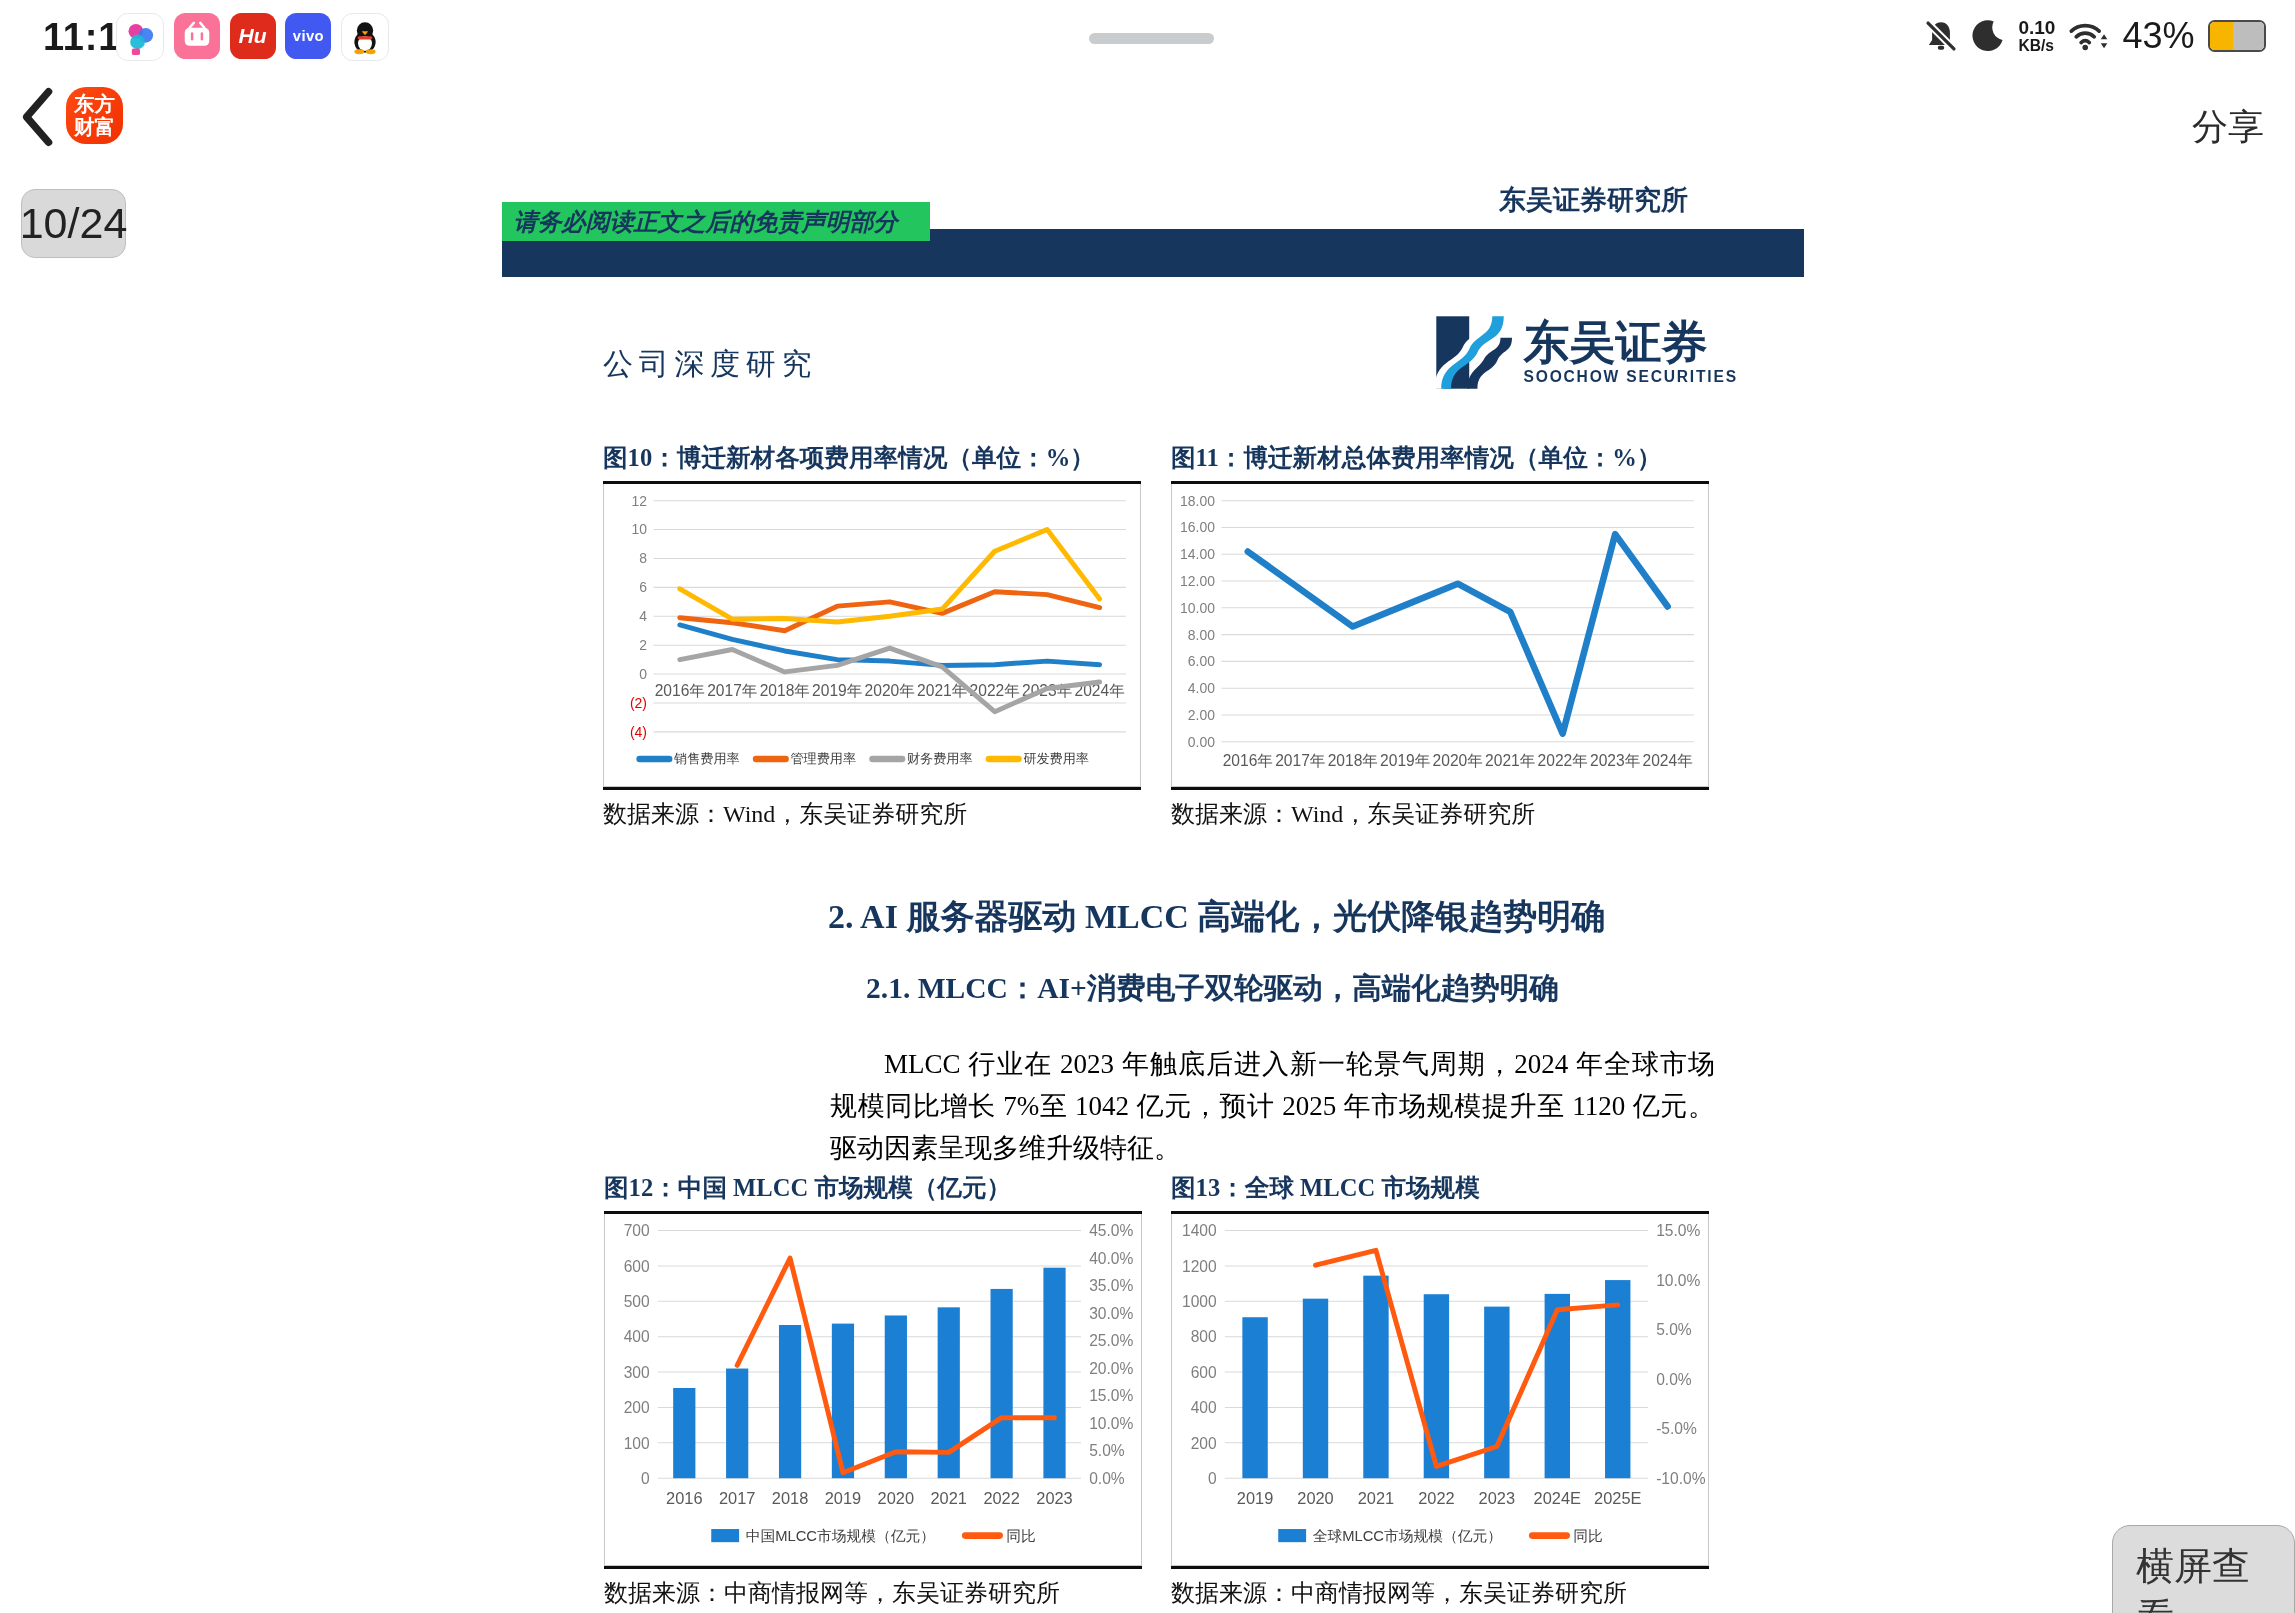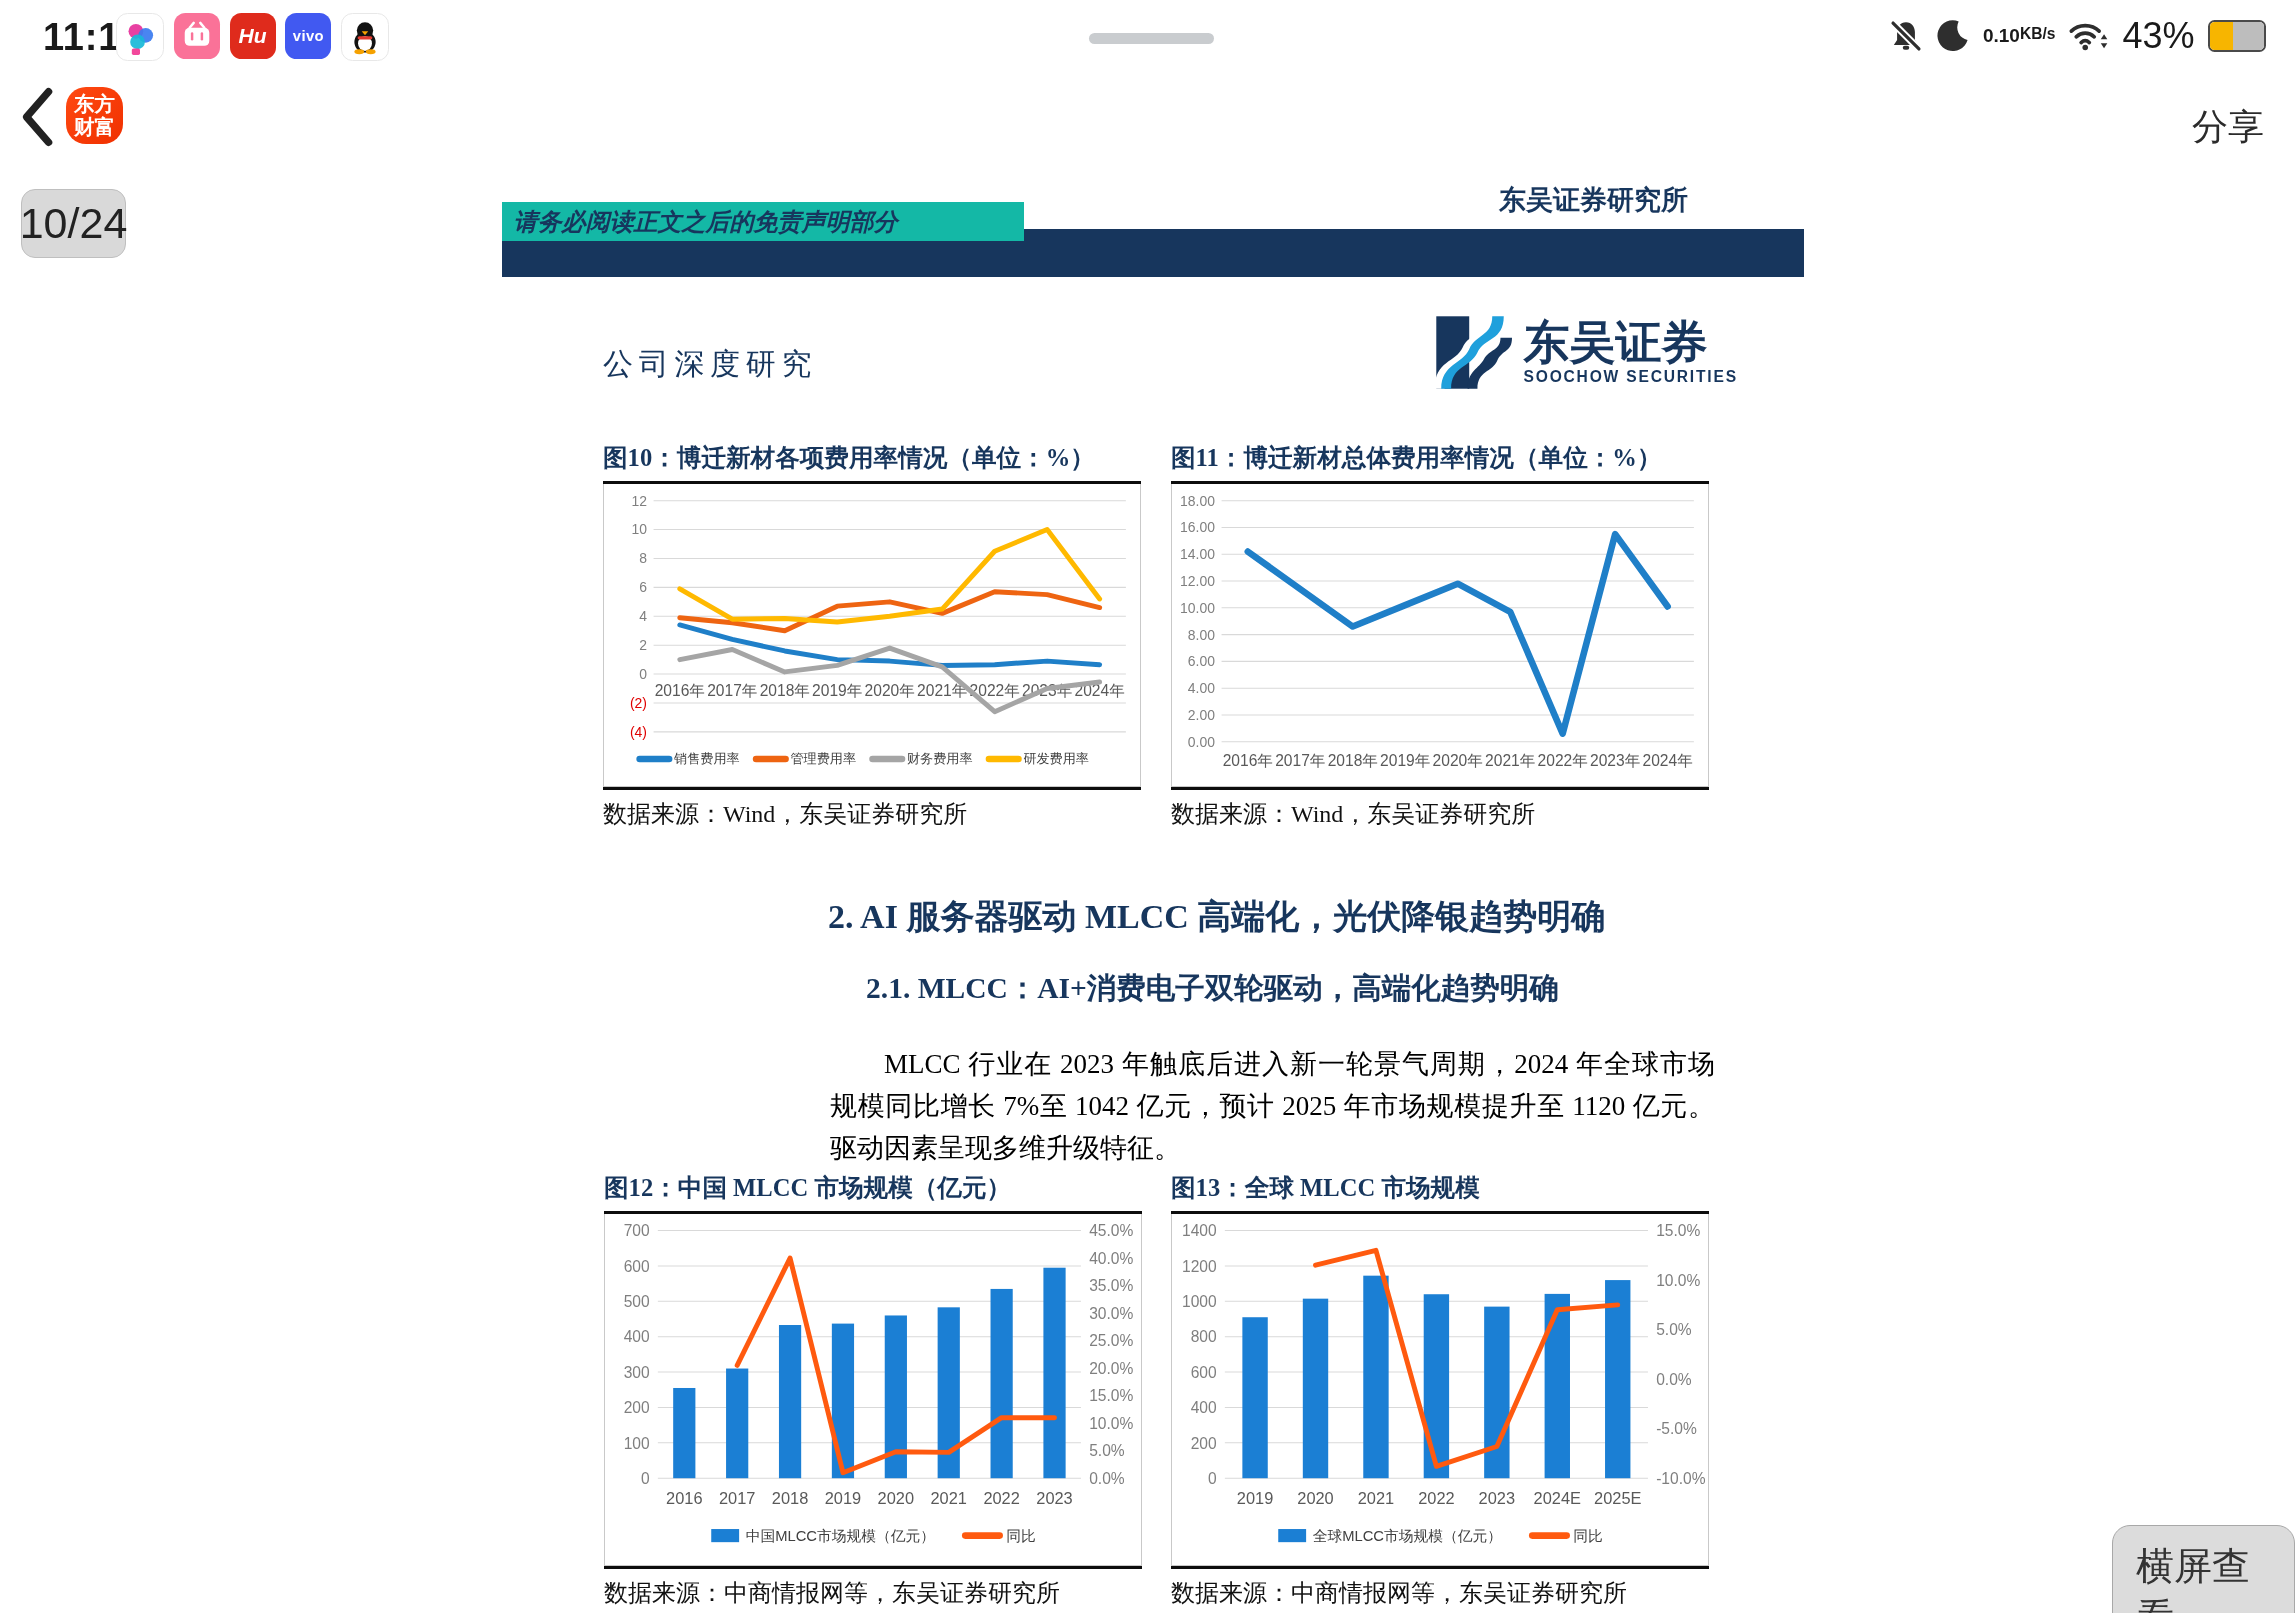--- a/index.html
+++ b/index.html
@@ -14,7 +14,7 @@
   .appic{width:46px;height:46px;border-radius:11.5px;display:flex;align-items:center;justify-content:center;position:relative;overflow:hidden;}
   .handle{position:absolute;left:1089px;top:33px;width:125px;height:10.7px;border-radius:5.7px;background:#C9CCCF;}
   .sbright{position:absolute;right:29.5px;top:9.8px;display:flex;align-items:center;gap:13px;height:52px;}
-  .speed{display:flex;flex-direction:row;align-items:flex-start;line-height:1.05;}
+  .speed{display:flex;flex-direction:column;align-items:flex-start;line-height:1.05;}
   .speed .v{font-size:19px;font-weight:700;}
   .speed .u{font-size:15.6px;font-weight:700;}
   .battpct{font-size:36px;font-weight:500;}

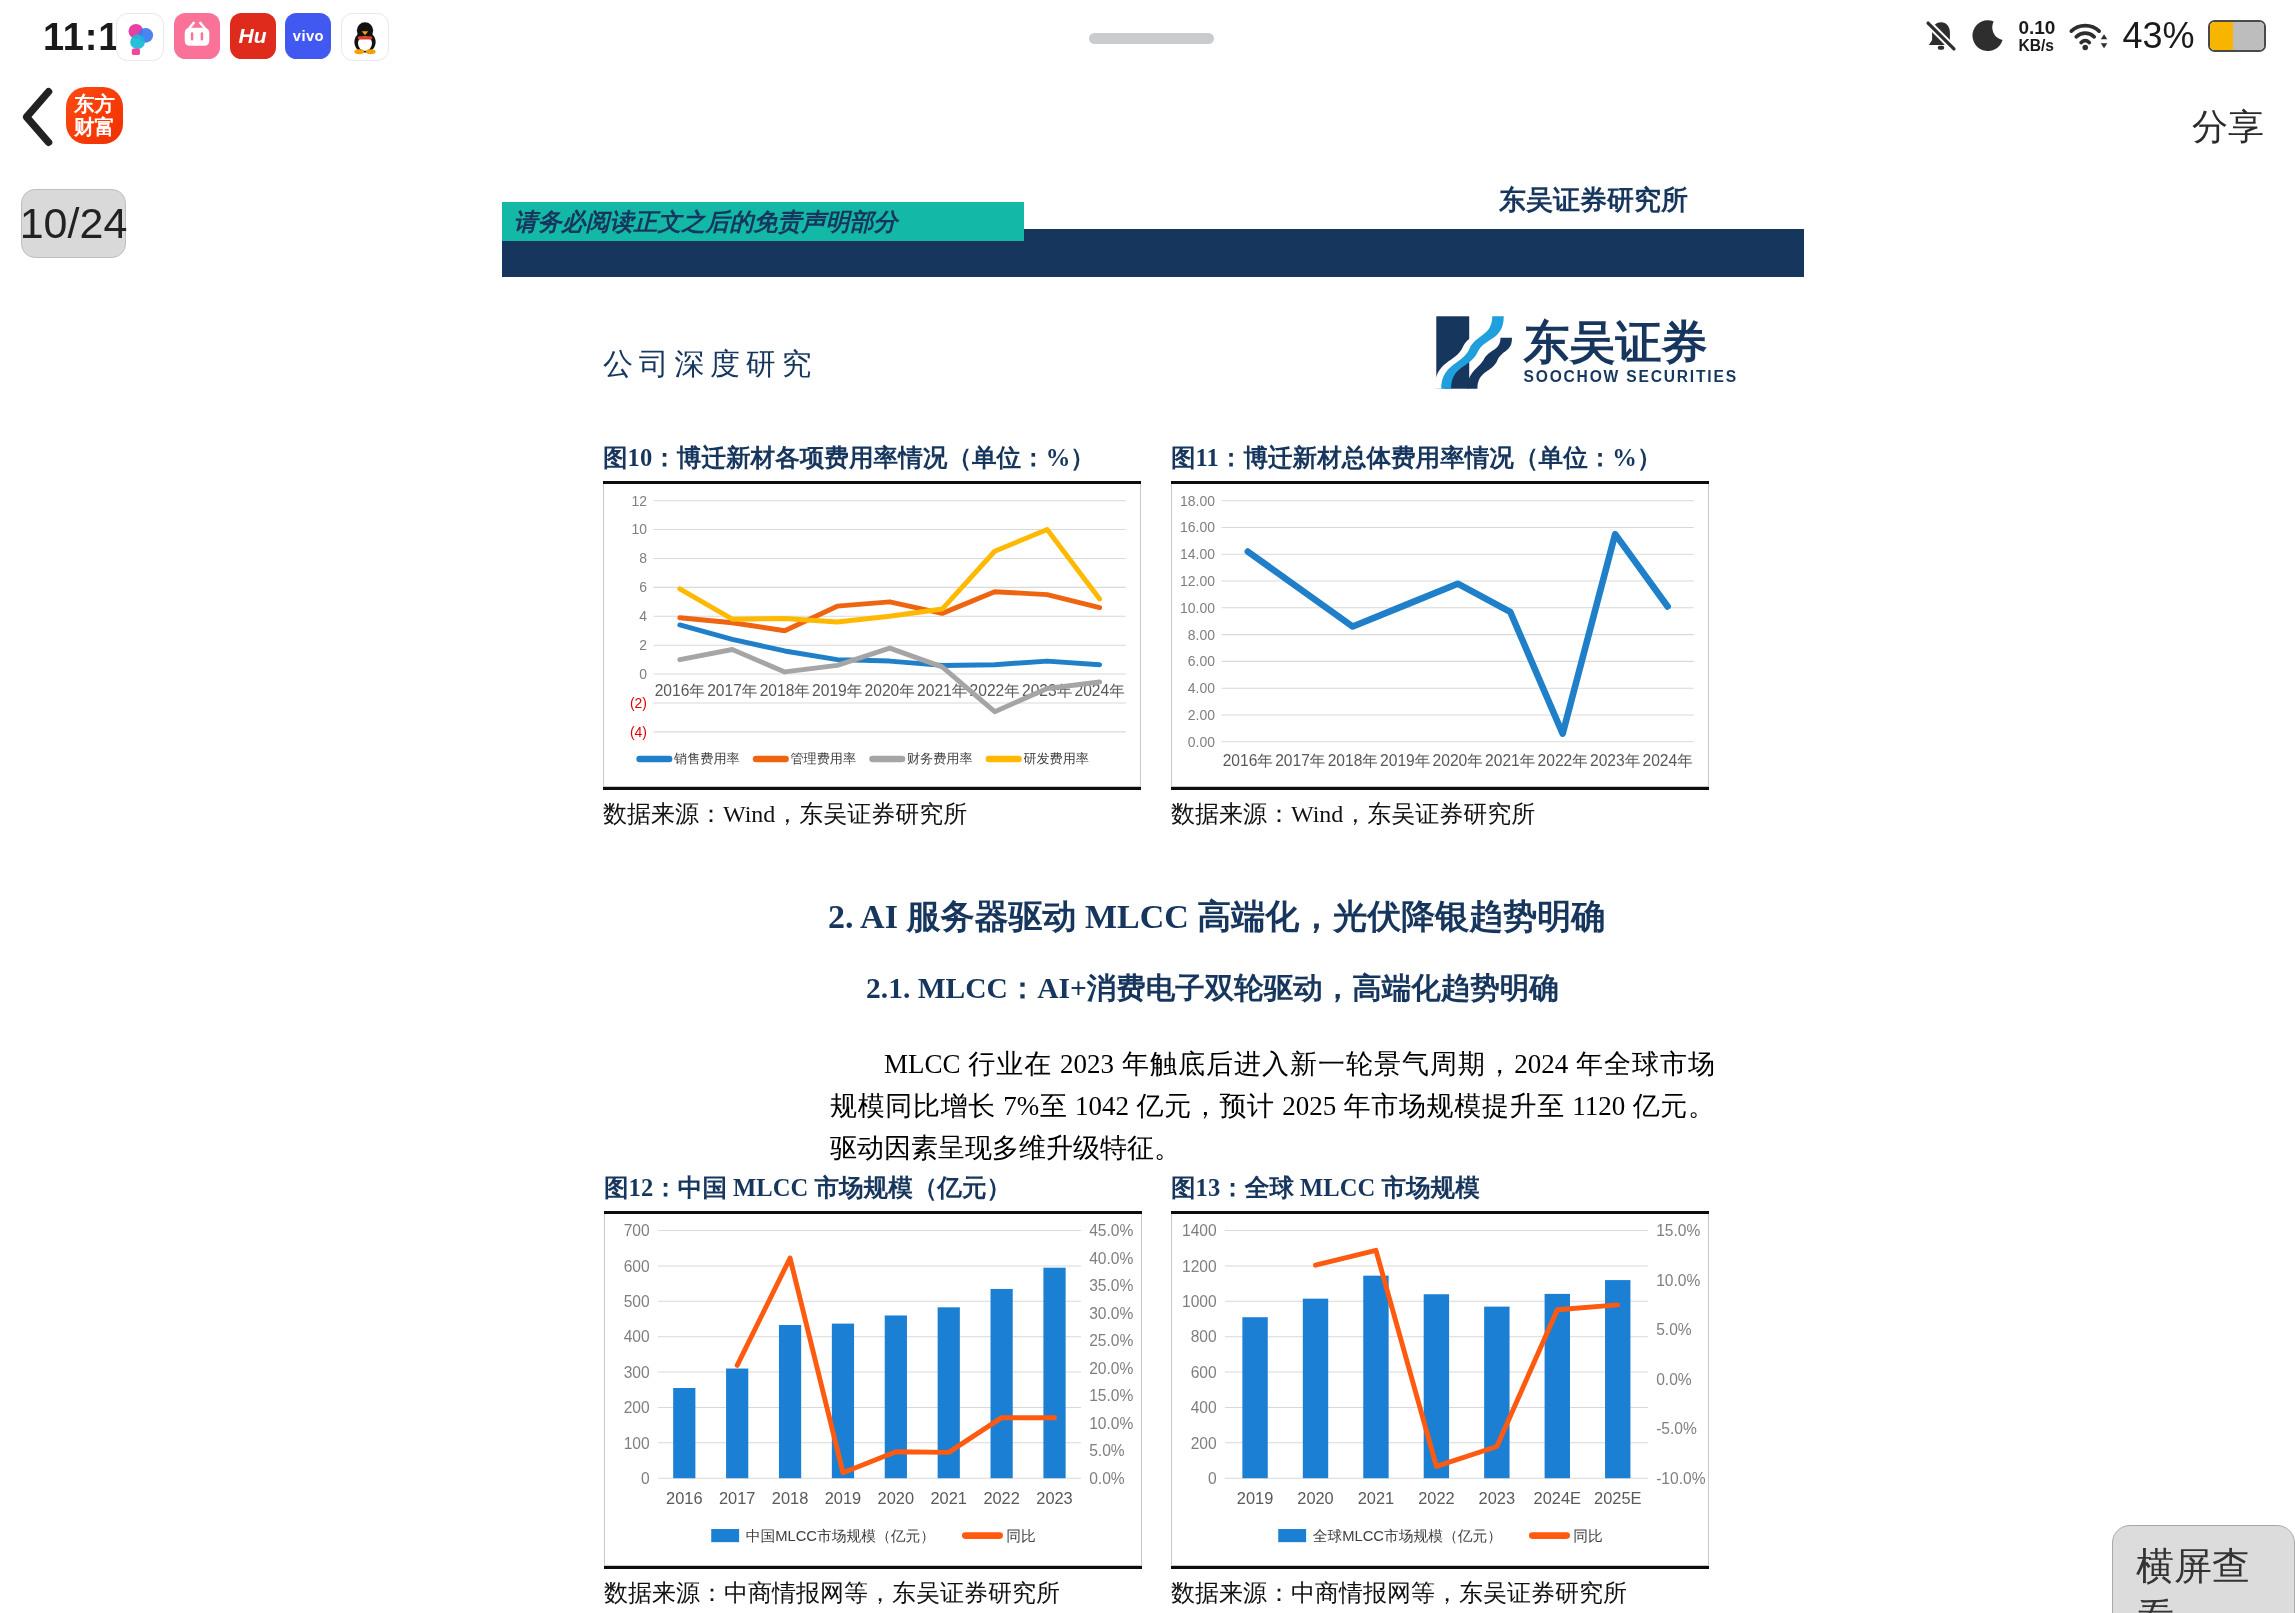--- a/index.html
+++ b/index.html
@@ -32,7 +32,7 @@
   
   .navy{color:#17365D;}
   .serif{font-family:"Liberation Serif",serif;}
-  .disclaimer{position:absolute;left:502px;top:202px;width:522px;height:39px;background:#14b8a6;z-index:3;
+  .disclaimer{position:absolute;left:502px;top:202px;width:428px;height:39px;background:#22c55e;z-index:3;
     display:flex;align-items:center;padding-left:11.5px;box-sizing:border-box;
     font-size:24px;font-style:italic;font-weight:700;}
   .institute{position:absolute;left:1499px;top:182px;font-size:27px;font-weight:700;}

